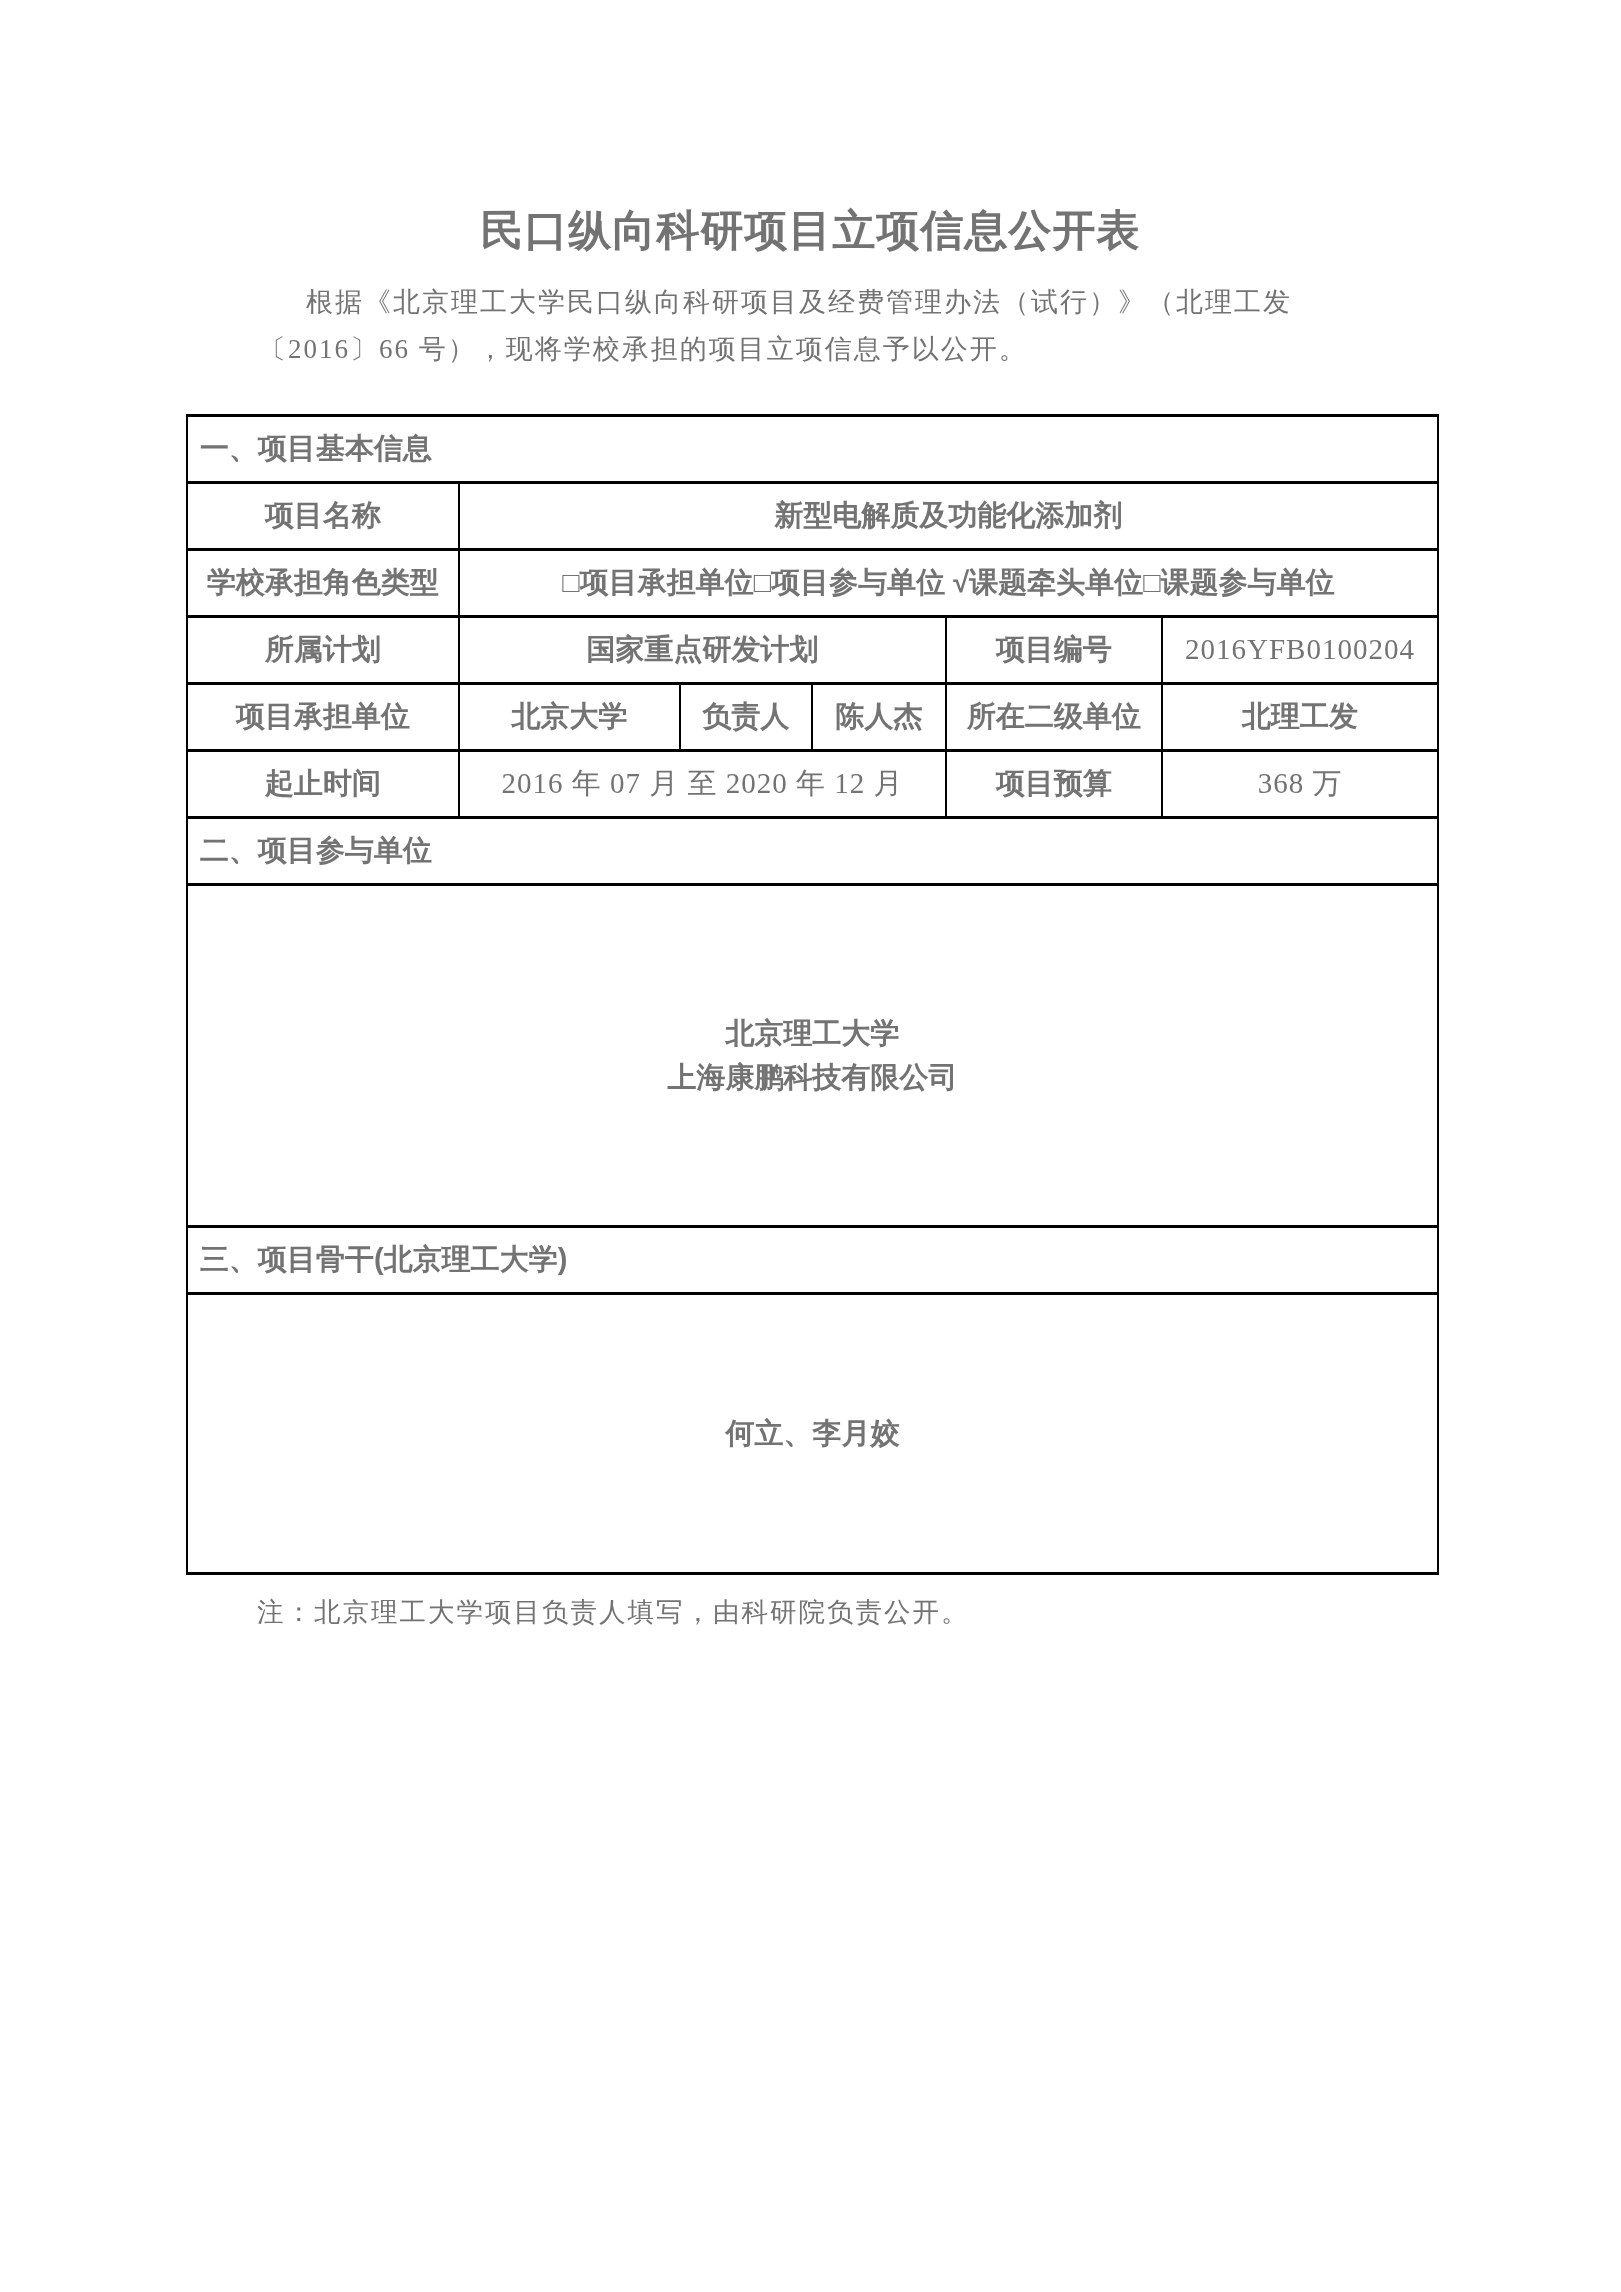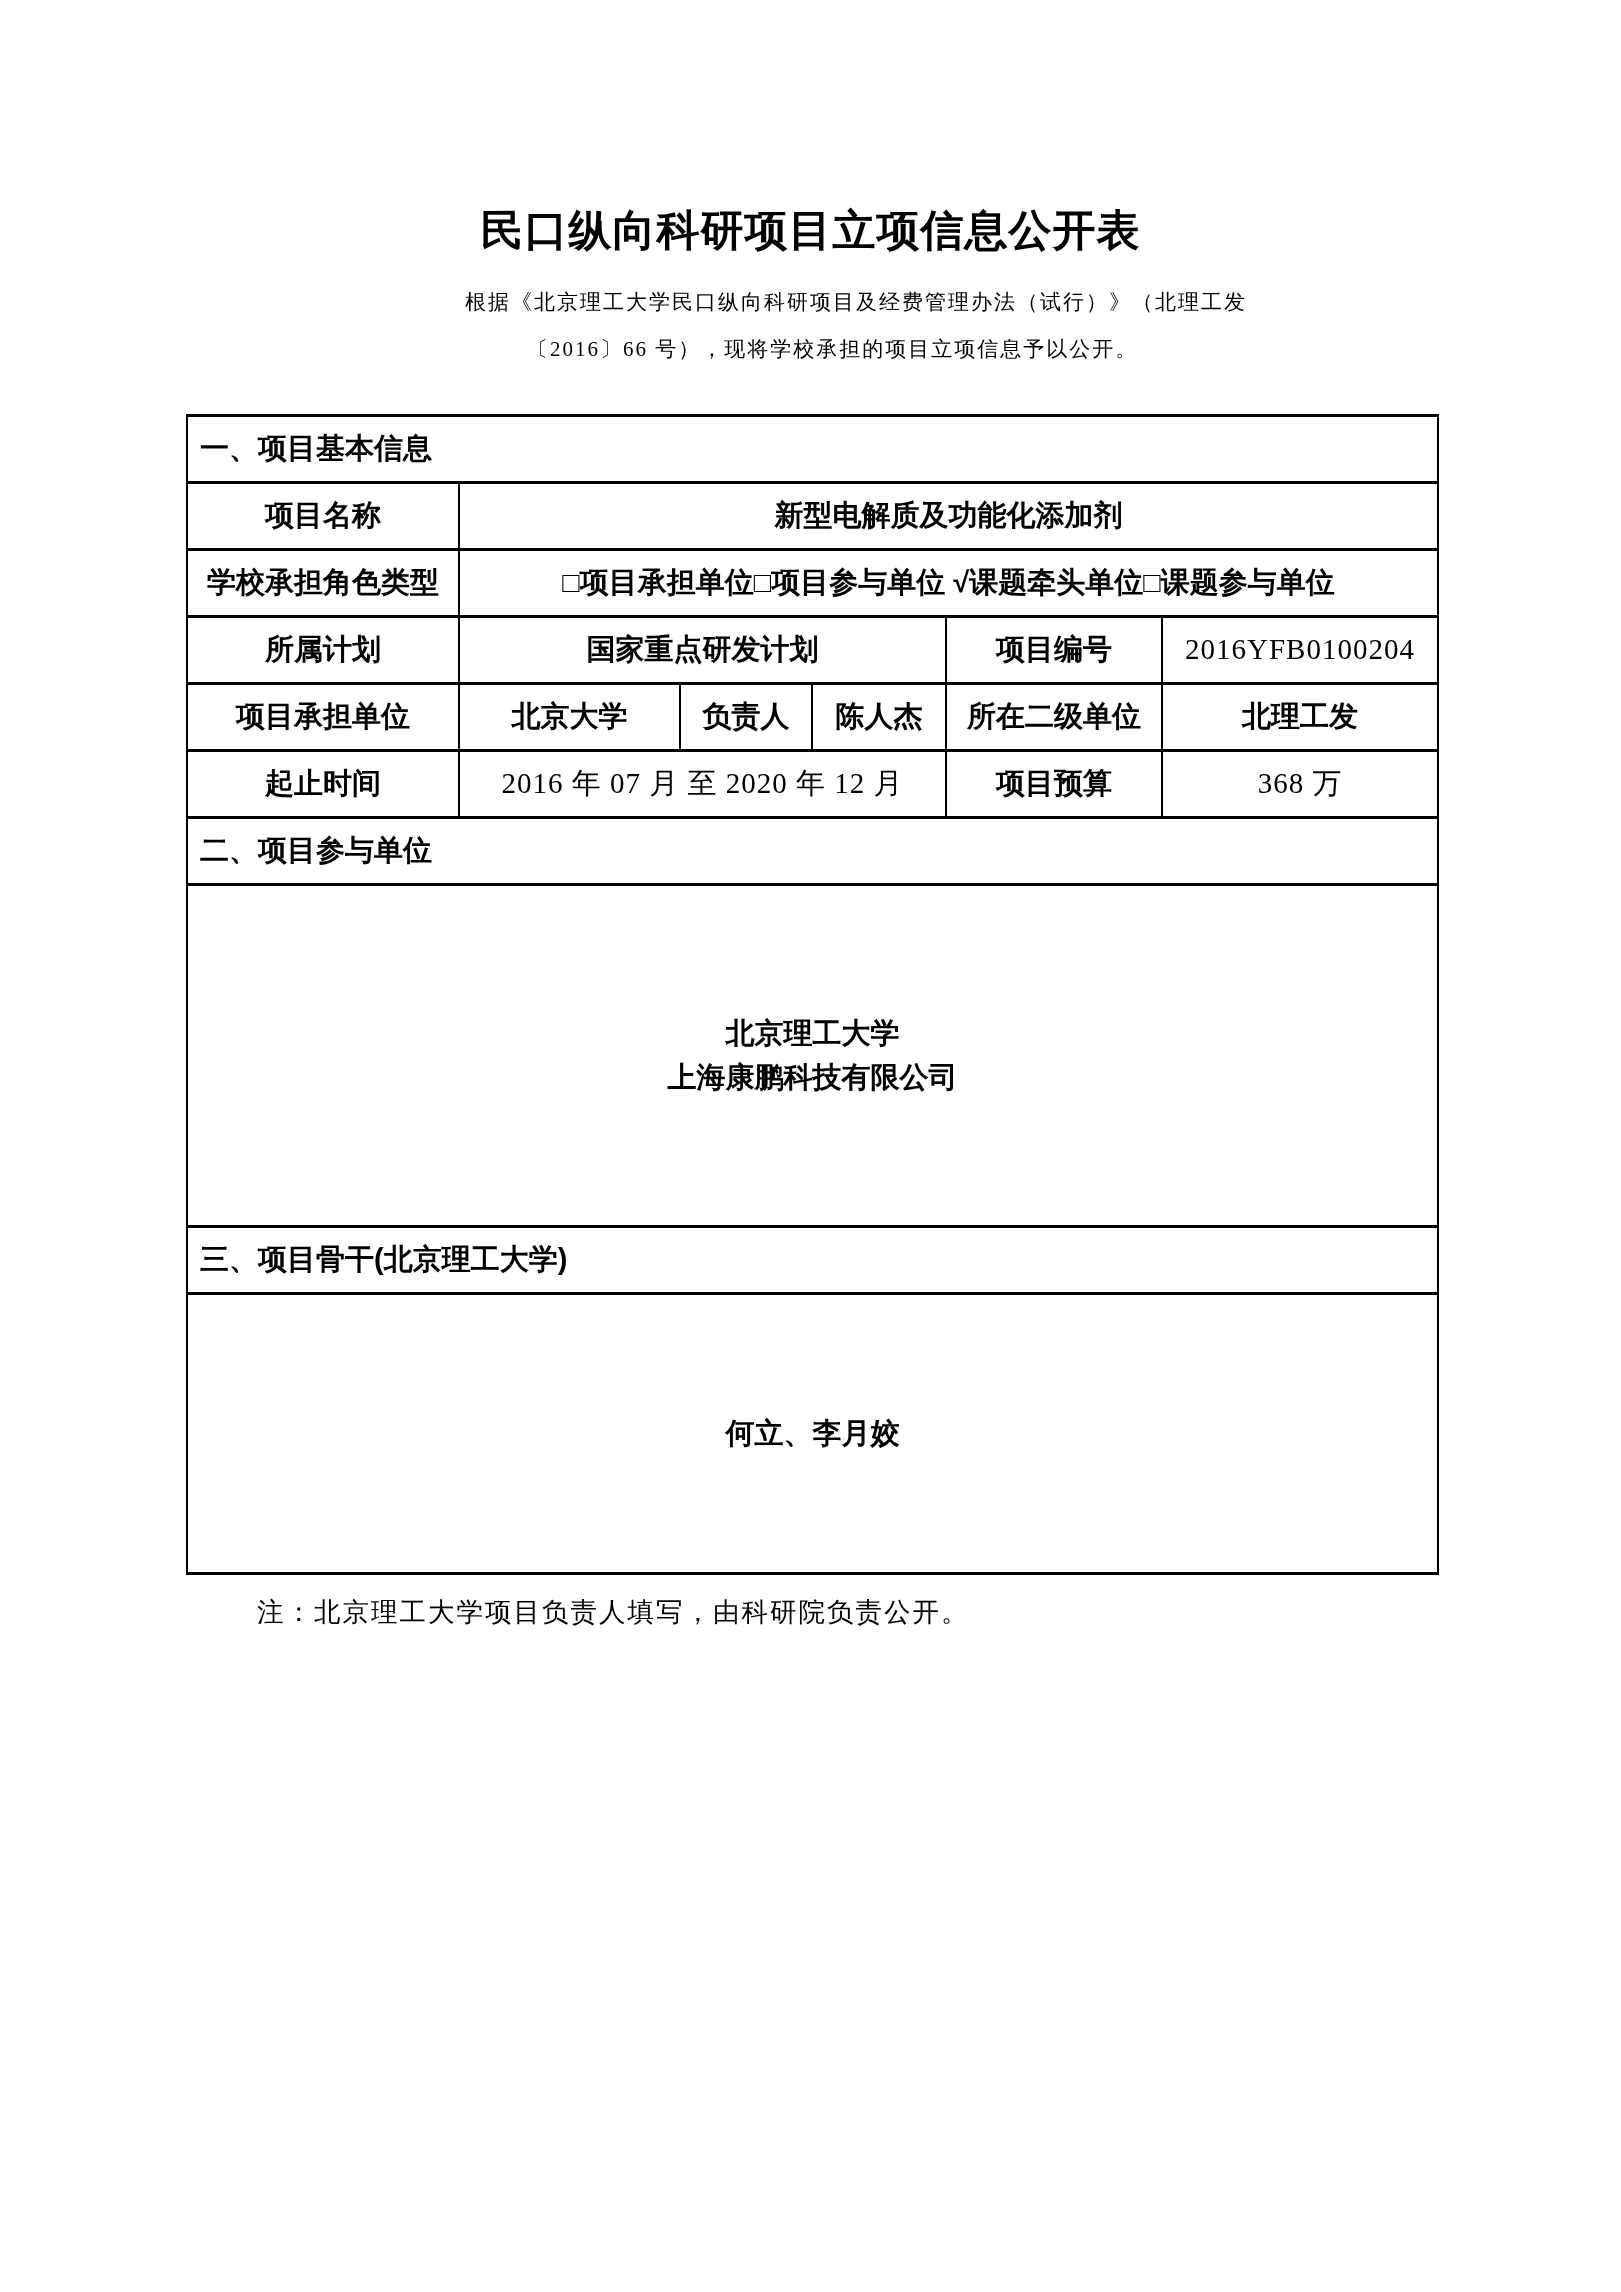--- a/index.html
+++ b/index.html
@@ -12,7 +12,7 @@
     width: 1621px;
     height: 2199px;
     background: #ffffff;
-    color: #000000;
+    color: #737373;
     font-family: "Liberation Sans", sans-serif;
     overflow: hidden;
   }

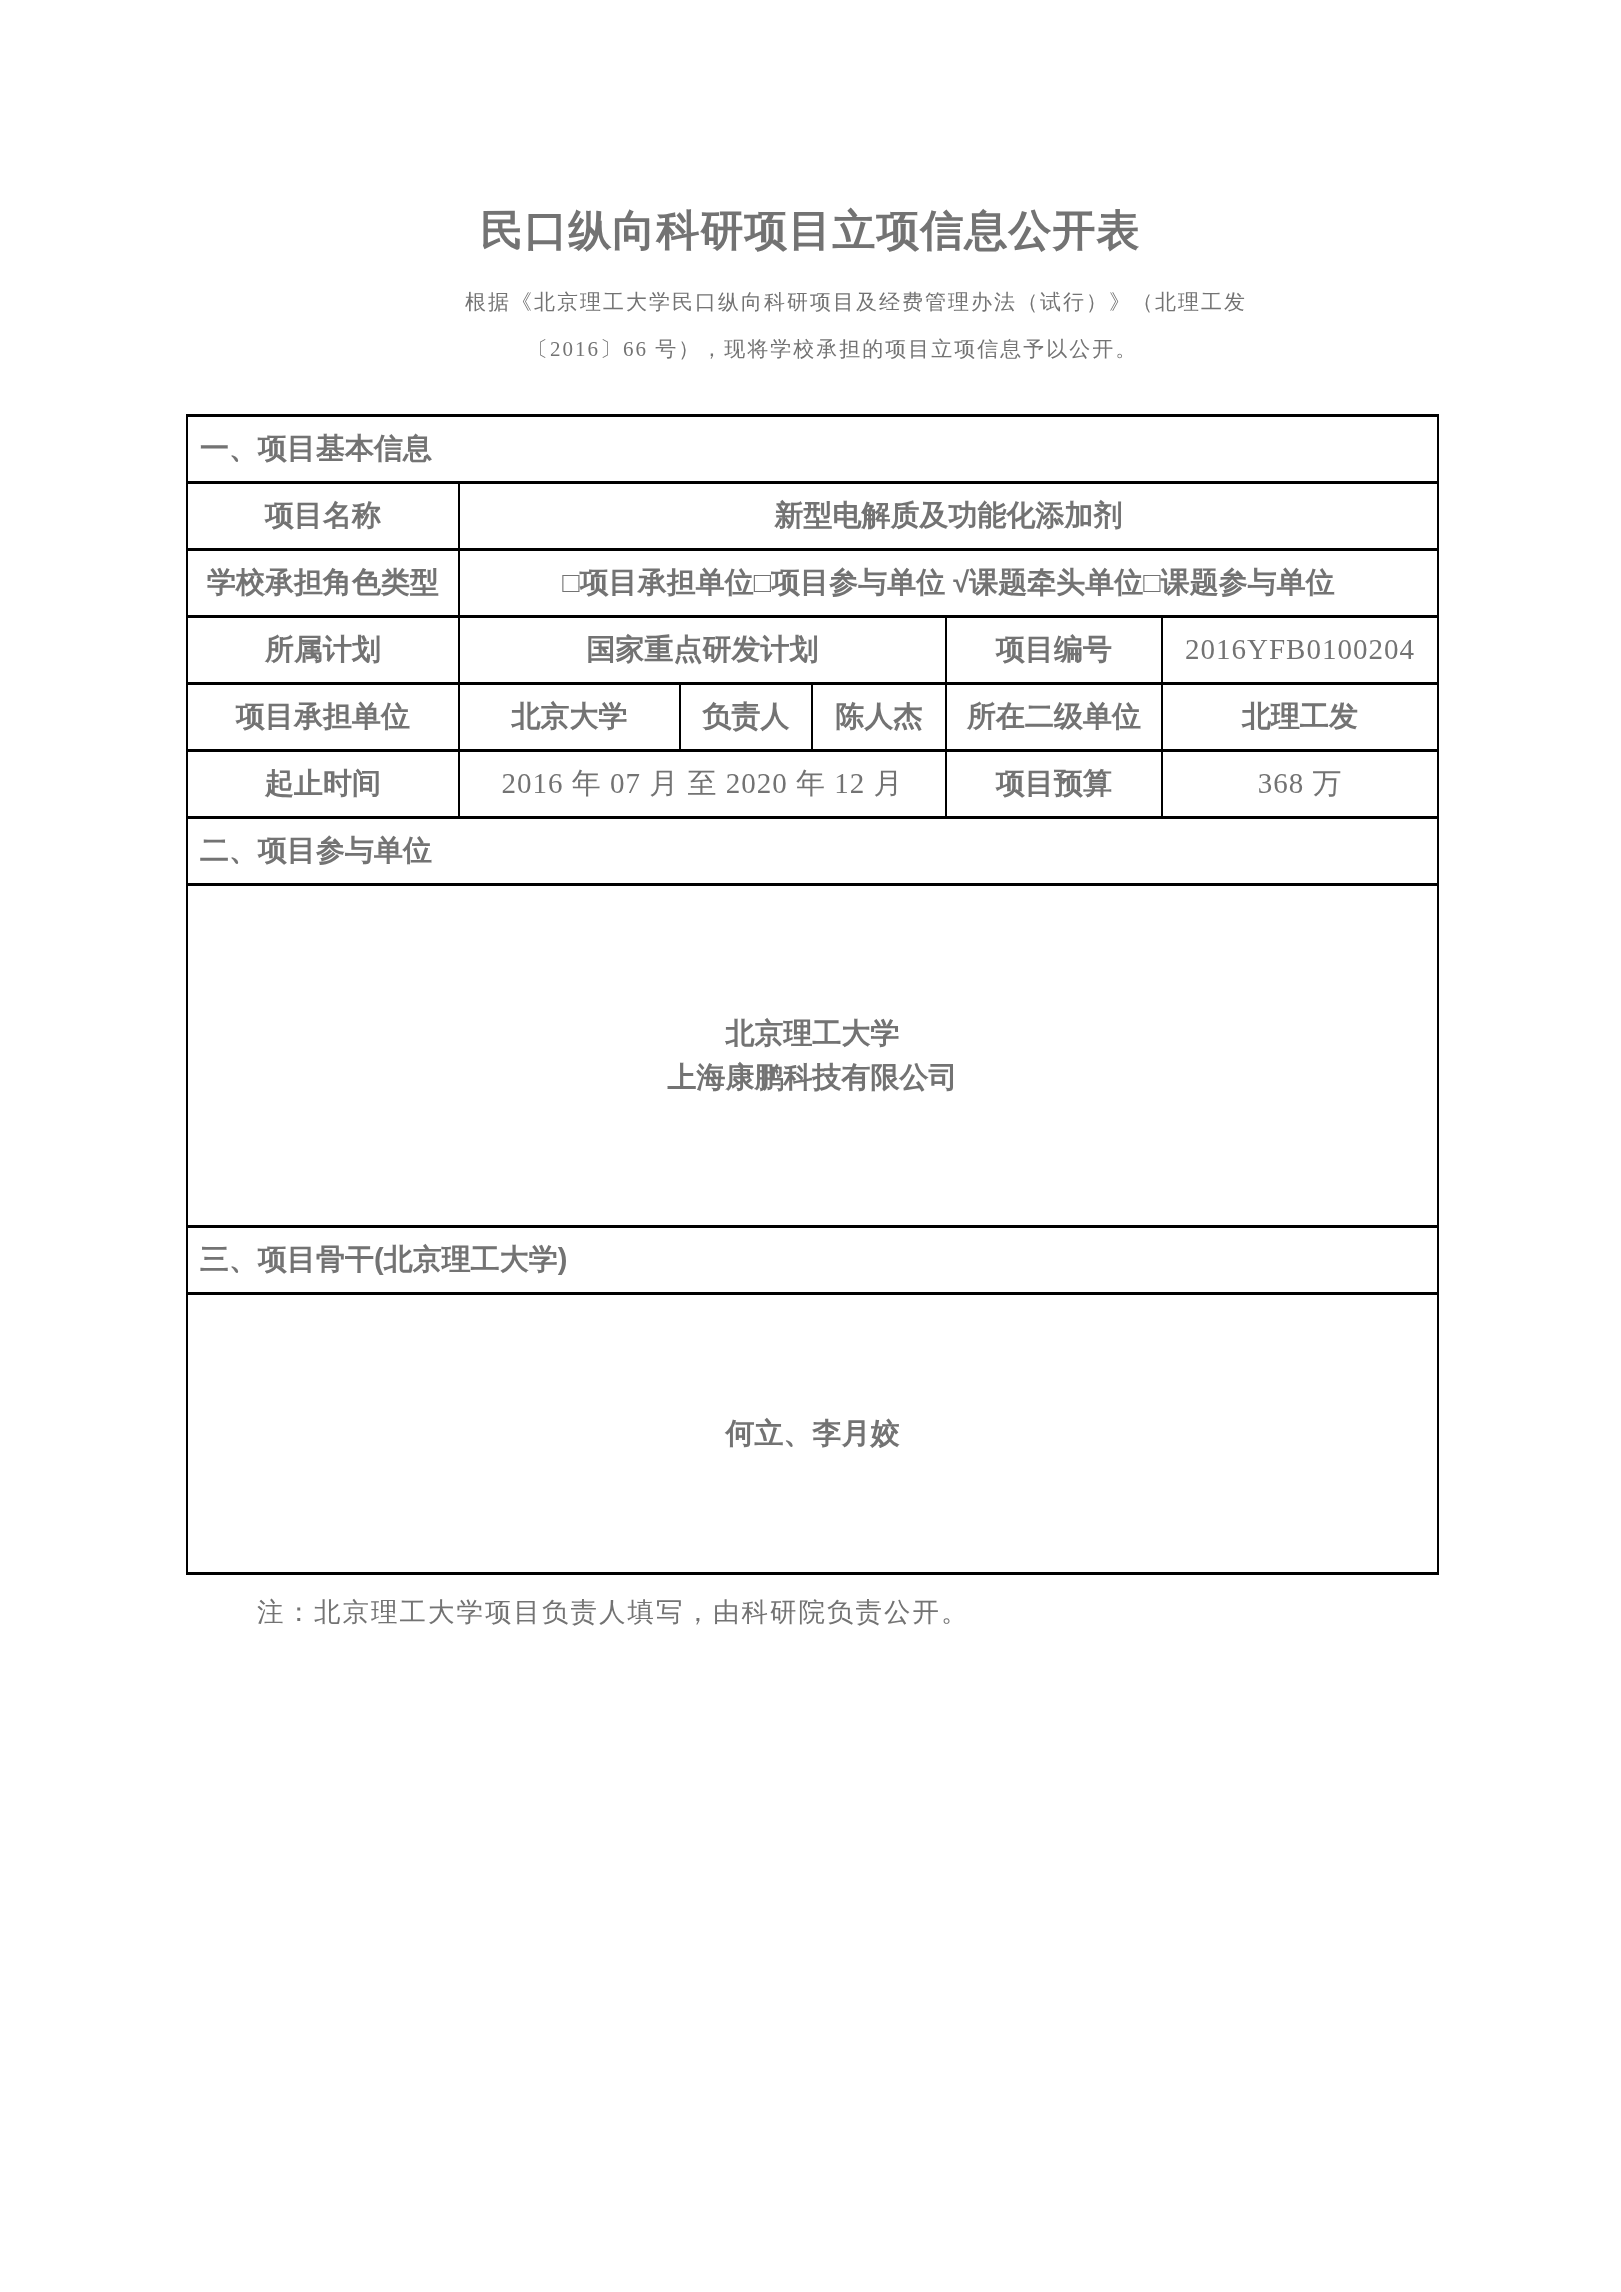--- a/index.html
+++ b/index.html
@@ -32,10 +32,9 @@
     margin: 21.6px 0 0 259px;
     width: 1147px;
     font-family: "Liberation Serif", serif;
-    font-size: 21px;
+    font-size: 27px;
     line-height: 47px;
     letter-spacing: 2px;
-    text-align: center;
   }
   .intro .first-line { padding-left: 47px; }
   

